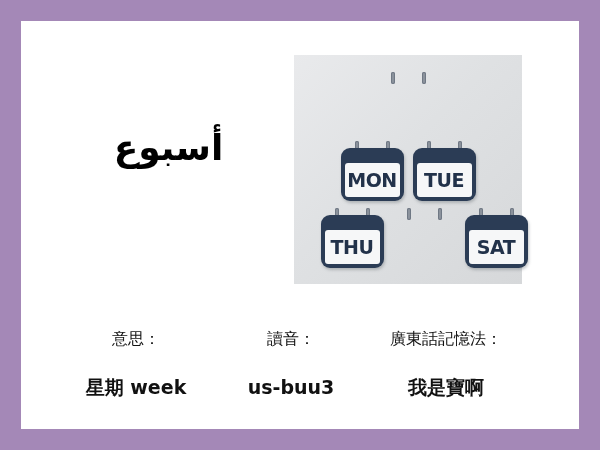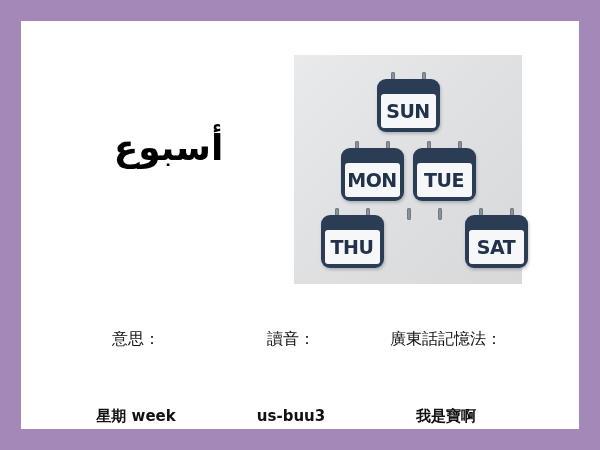--- a/index.html
+++ b/index.html
@@ -170,11 +170,6 @@
         <div class="calendar-icon">
           <span class="cal-ring left"></span>
           <span class="cal-ring right"></span>
-          <div class="cal-body">
-            <div class="cal-page">
-              <span class="cal-label">SUN</span>
-            </div>
-          </div>
         </div>
       </div>
 

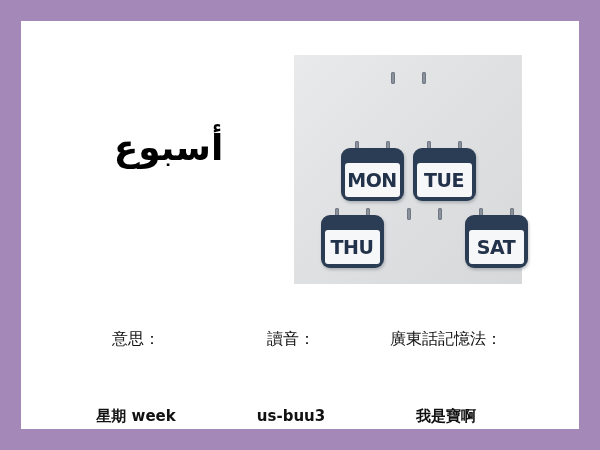--- a/index.html
+++ b/index.html
@@ -147,10 +147,9 @@
     margin-top: 22px;
   }
   #info-row-values .info-cell {
-    font-size: 15px;
+    font-size: 19px;
     font-weight: 700;
     line-height: 26px;
-    margin-top: 29px;
   }
   .cell-meaning   { flex: 0 0 150px; }
   .cell-reading   { flex: 0 0 160px; }

